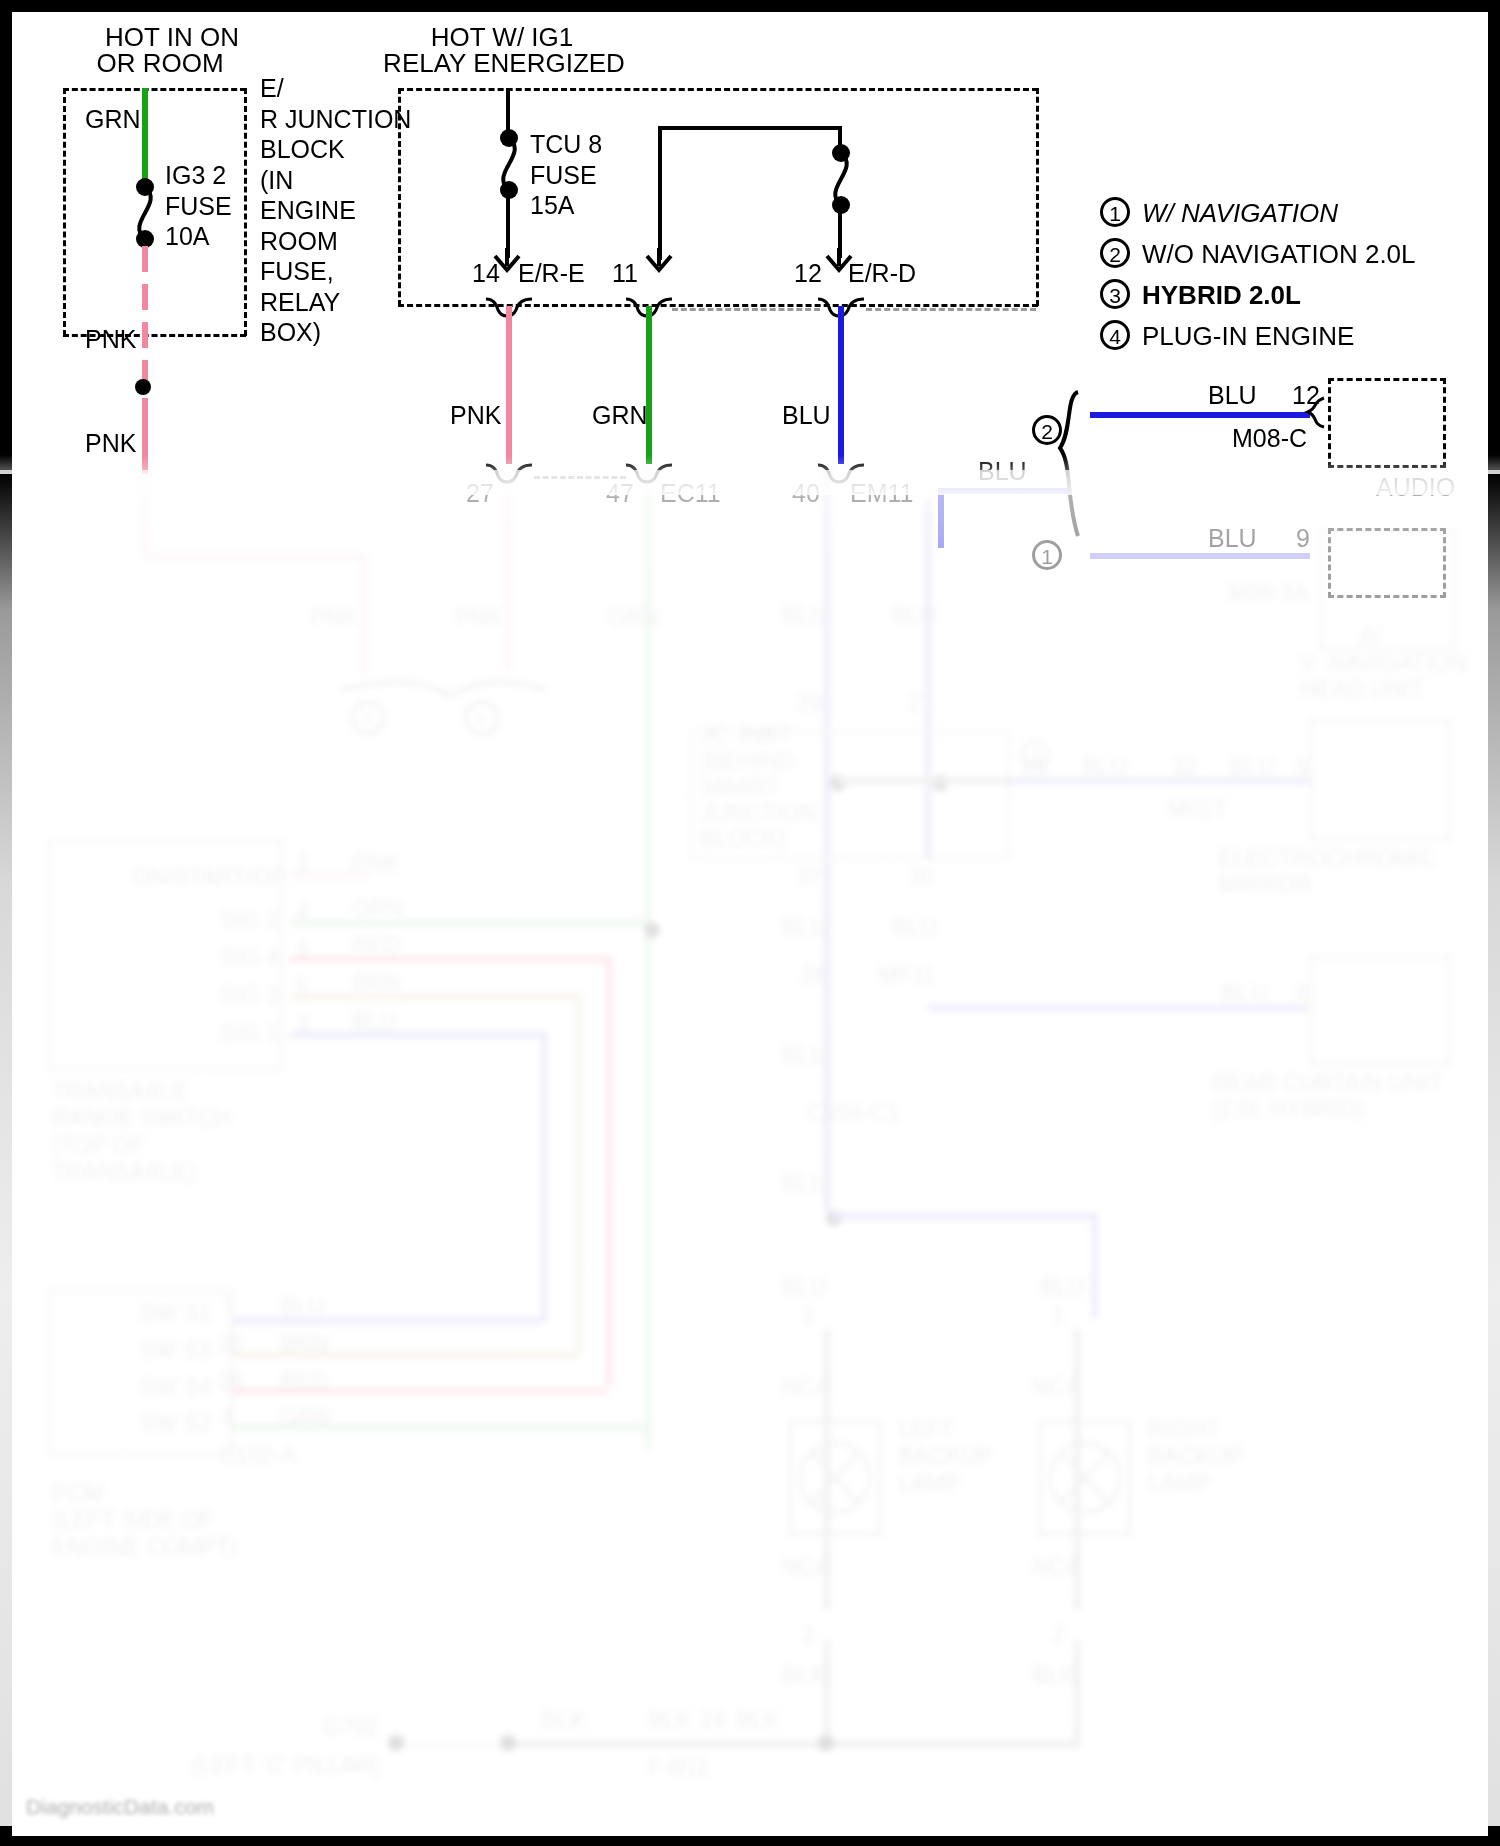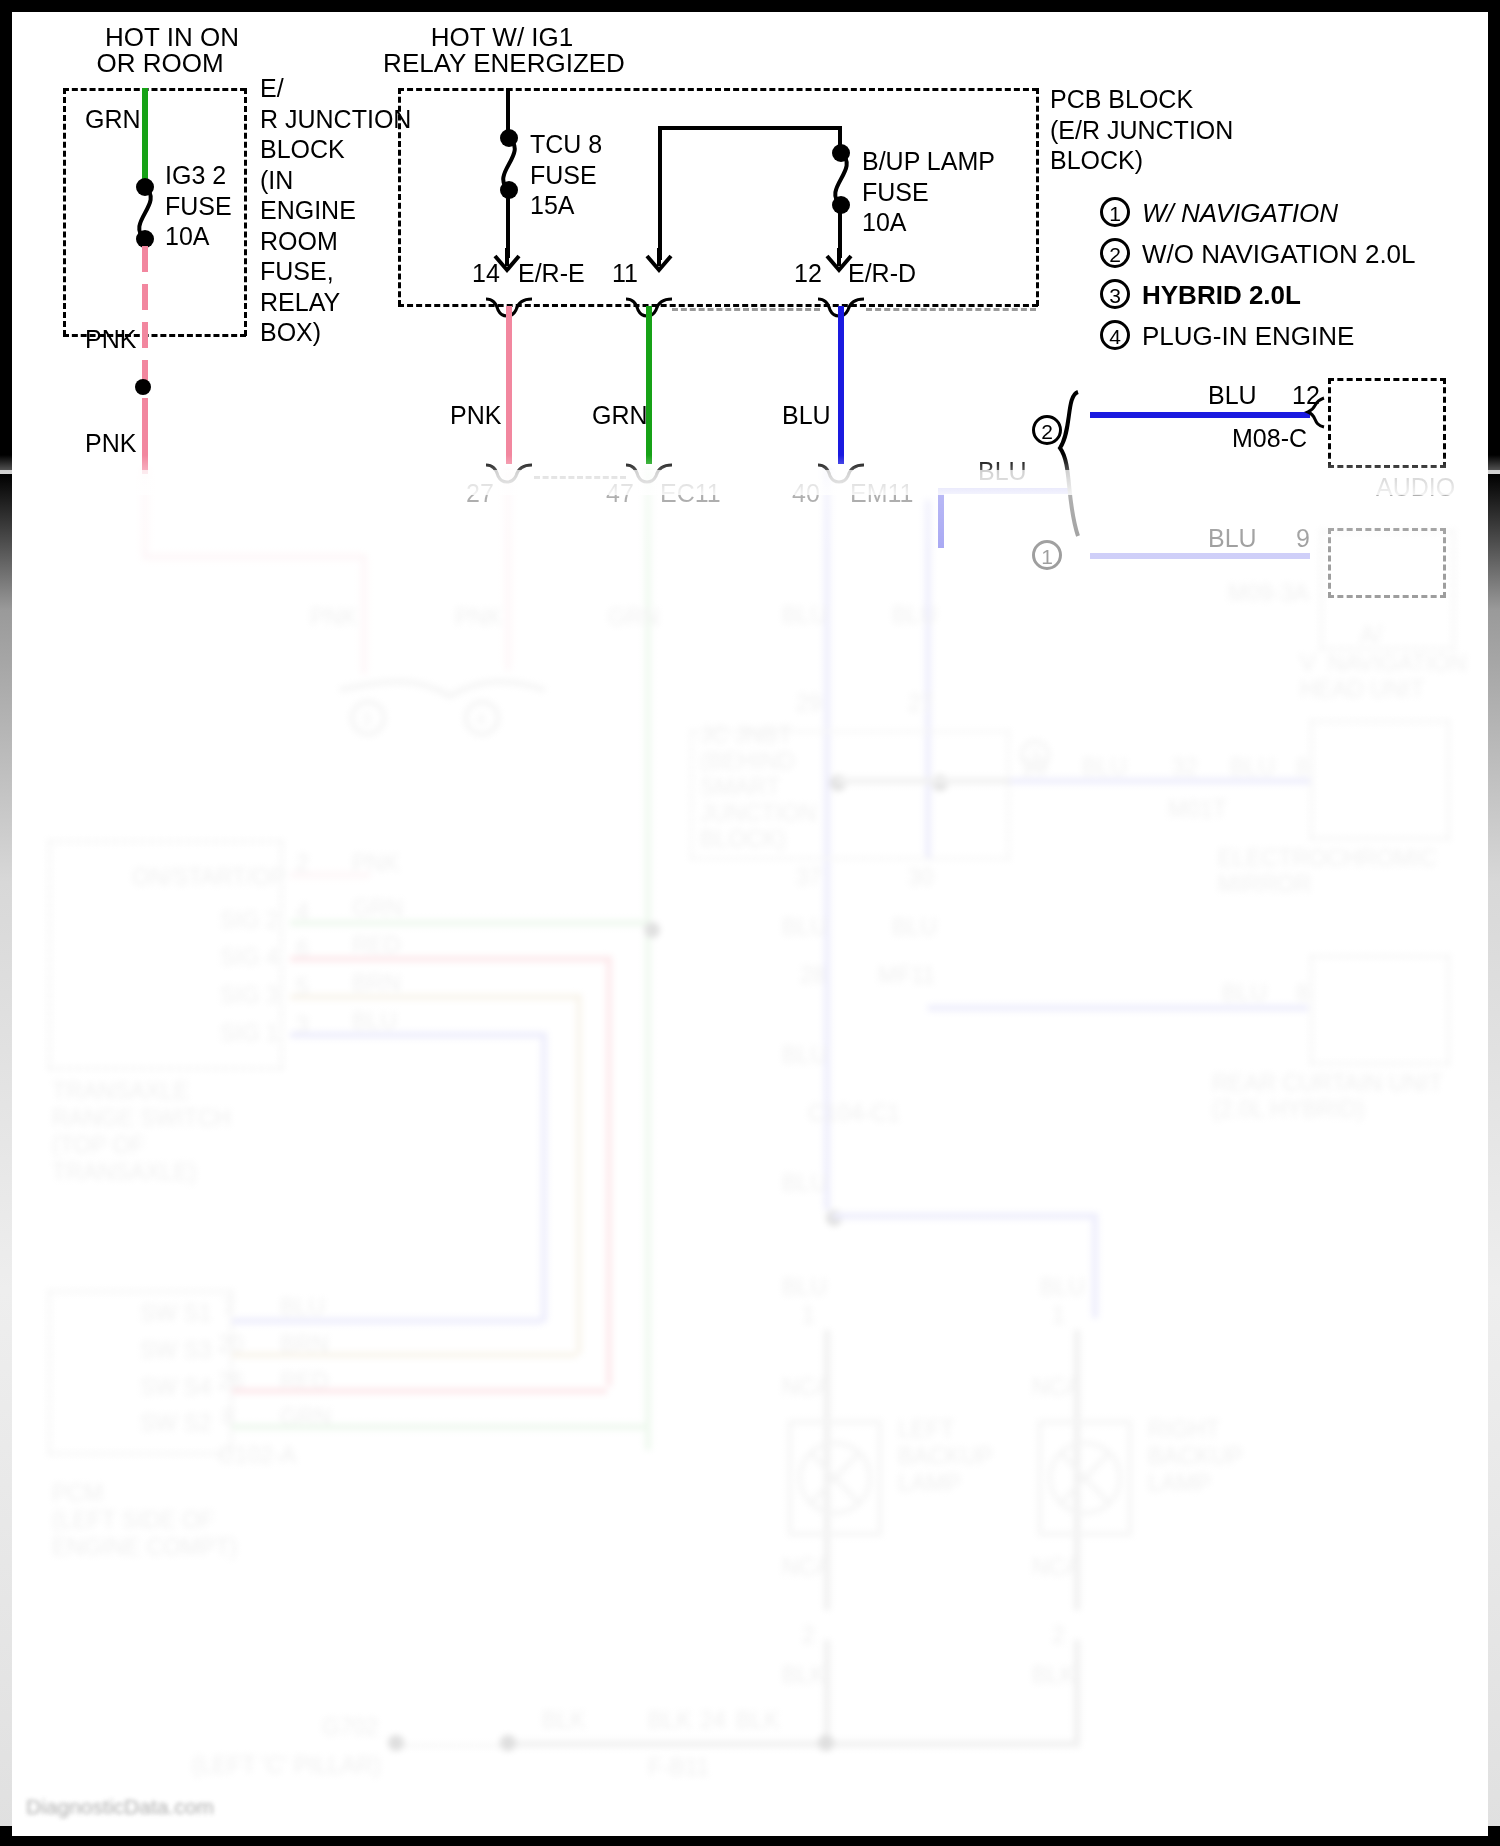--- a/index.html
+++ b/index.html
@@ -314,9 +314,6 @@
     <div class="dline-h" style="left:398px;top:304px;width:640px;"></div>
     <div class="dline-v" style="left:1036px;top:88px;height:218px;"></div>
 
-    <div class="txt" style="left:1050px;top:84px;line-height:30.5px;">PCB BLOCK
-(E/R JUNCTION
-BLOCK)</div>
 
     <div class="wire vw c-grn" style="left:142px;top:88px;height:92px;"></div>
     <div class="txt" style="left:85px;top:104px;">GRN</div>

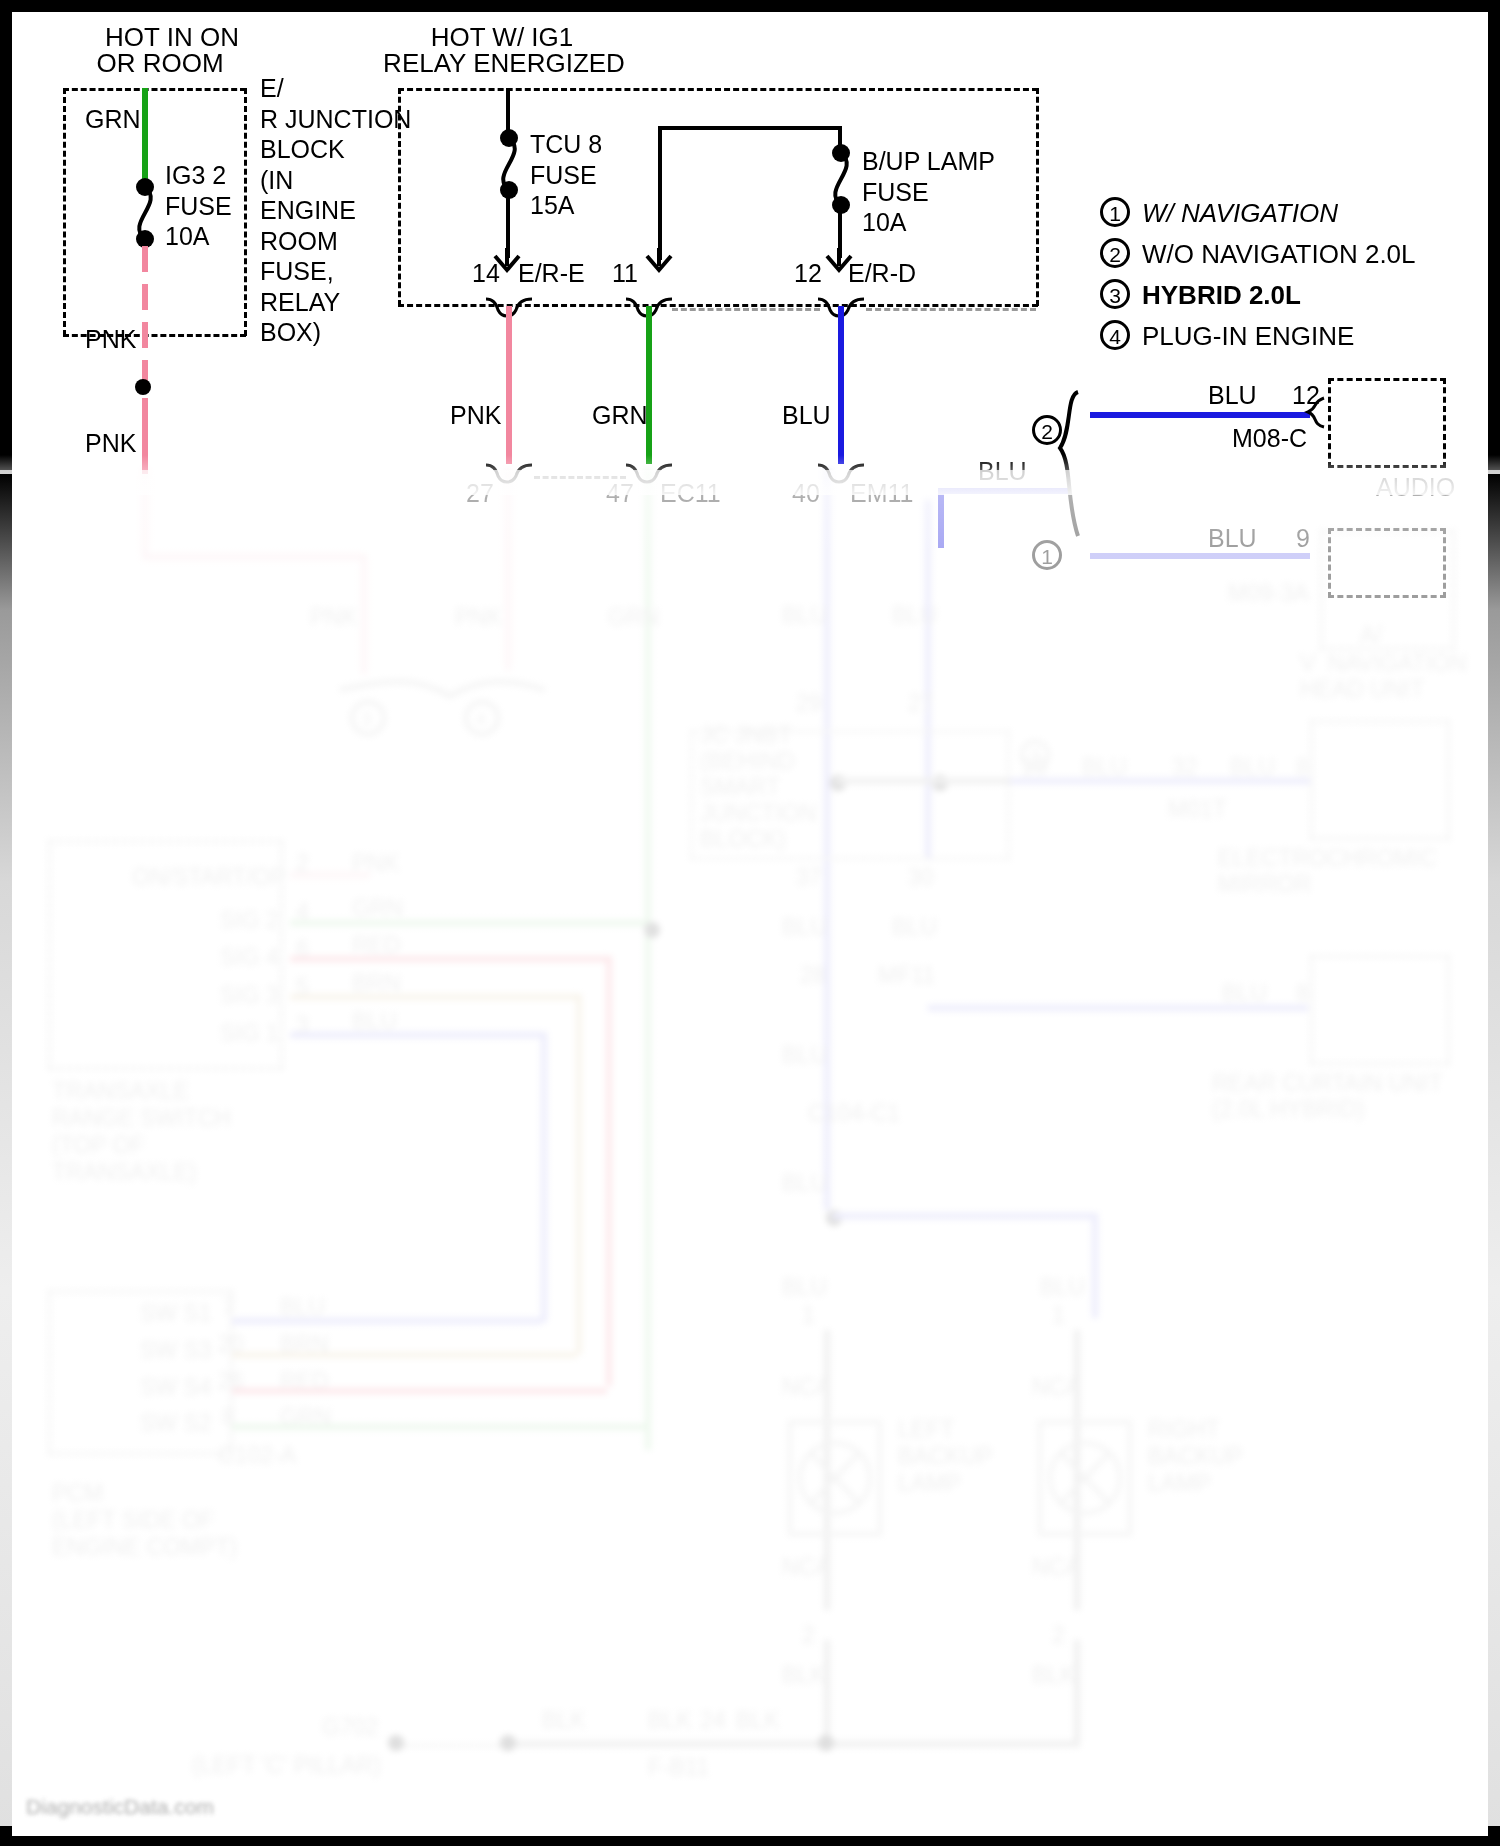--- a/index.html
+++ b/index.html
@@ -363,9 +363,6 @@
       <path d="M25 10 C 45 26, 5 46, 25 62" fill="none" stroke="#000" stroke-width="4"></path>
       <circle cx="25" cy="62" r="9" fill="#000"></circle>
     </svg>
-    <div class="txt" style="left:862px;top:146px;line-height:30.5px;"><span>B/UP LAMP</span>
-<span>FUSE</span>
-<span>10A</span></div>
     <div class="lead" style="left:838px;top:211px;width:4px;height:47px;"></div>
     <svg style="left:824px;top:248px;width:32px;height:26px;">
       <path d="M15 0 L15 18 M3 8 L15 22 L27 8" fill="none" stroke="#000" stroke-width="4"></path>

